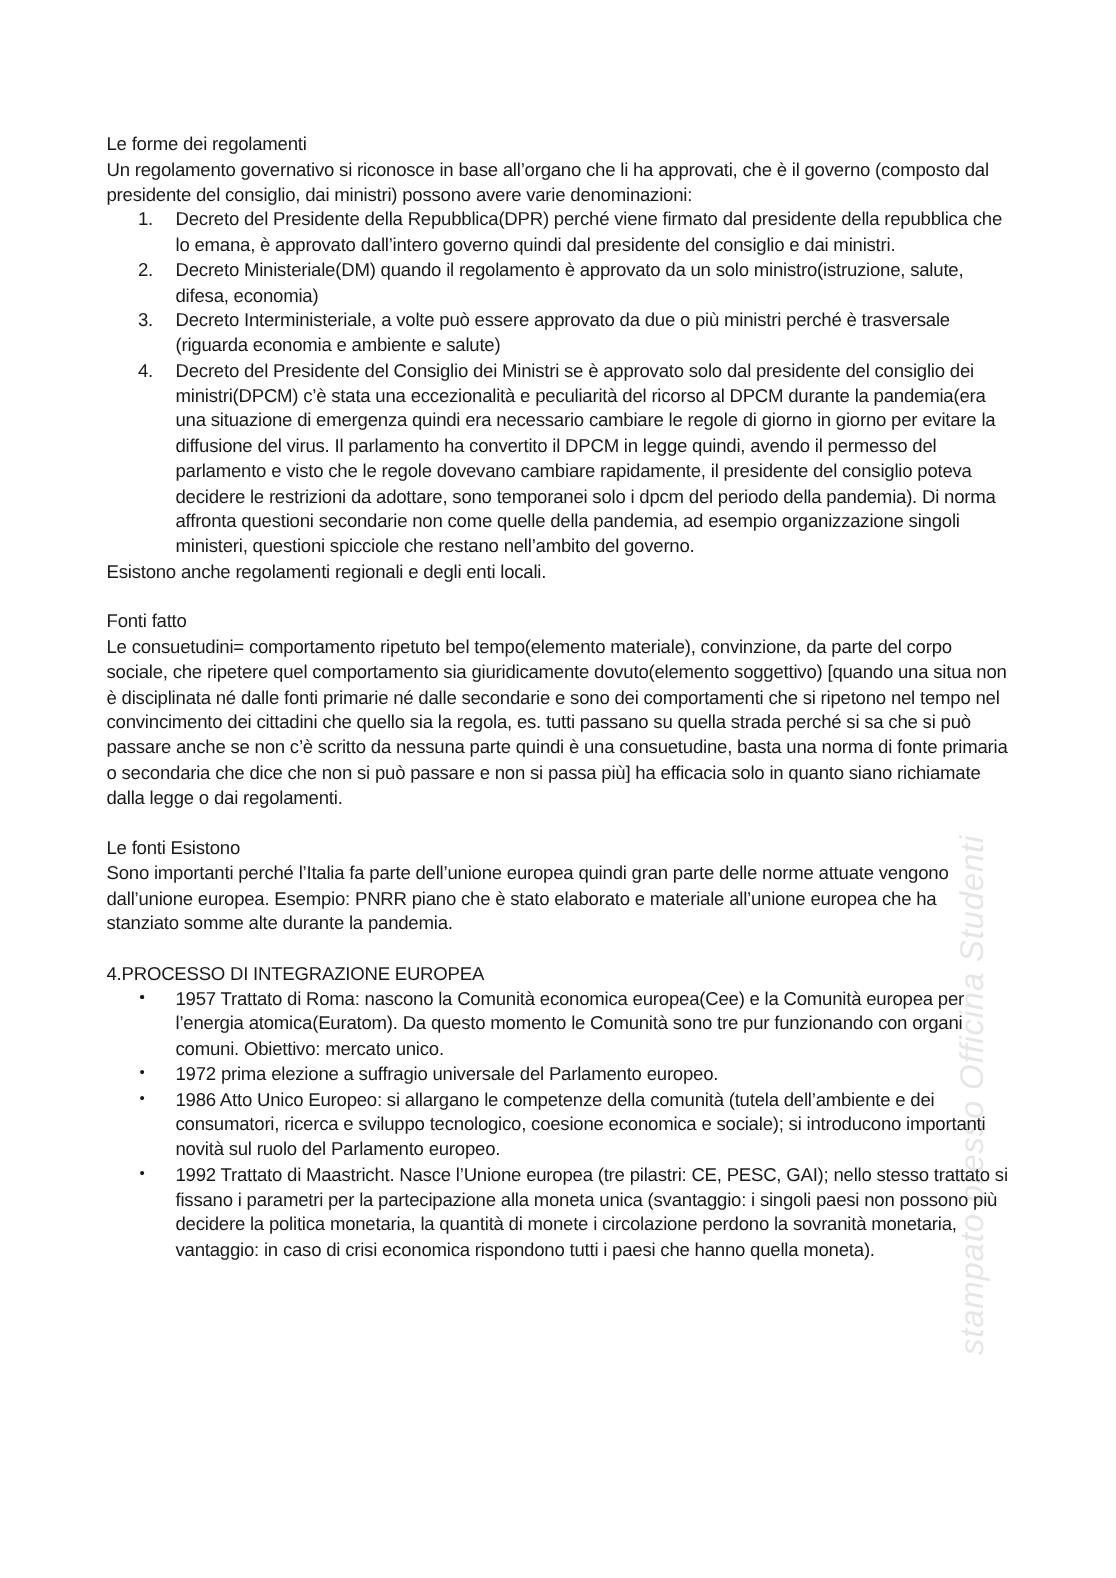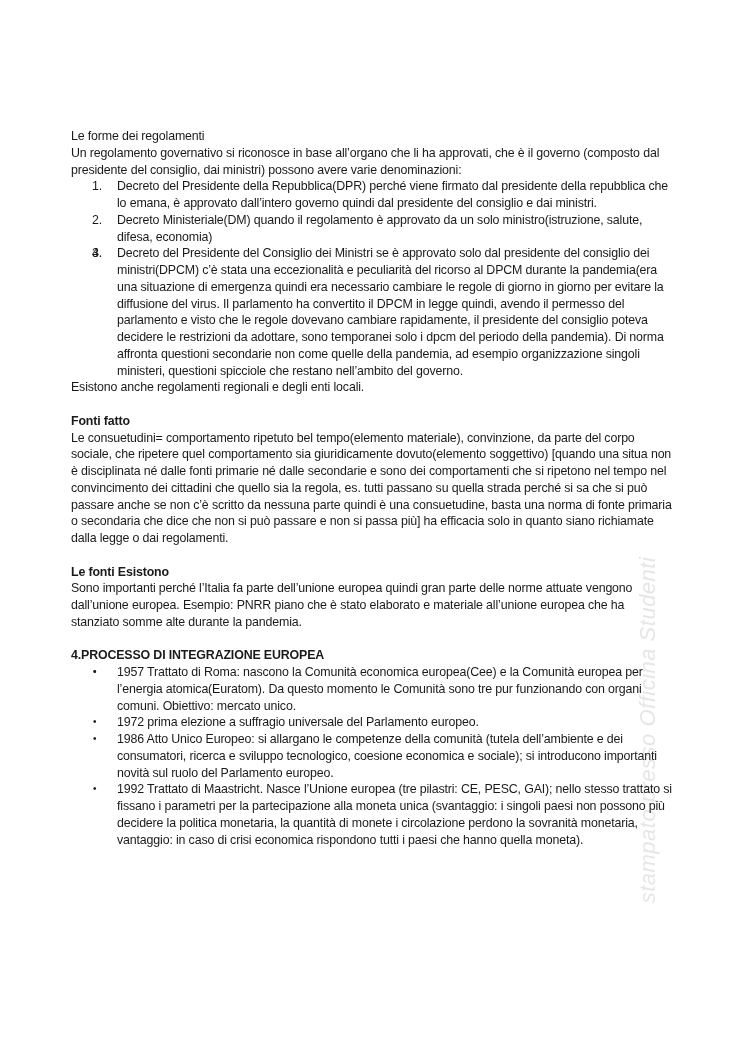--- a/index.html
+++ b/index.html
@@ -23,7 +23,6 @@
       font-size: 12.4px;
       line-height: 16.75px;
       letter-spacing: -0.15px;
-      margin-top: 40px;
     }
     .p { margin: 0; }
     .bold { font-weight: bold; }

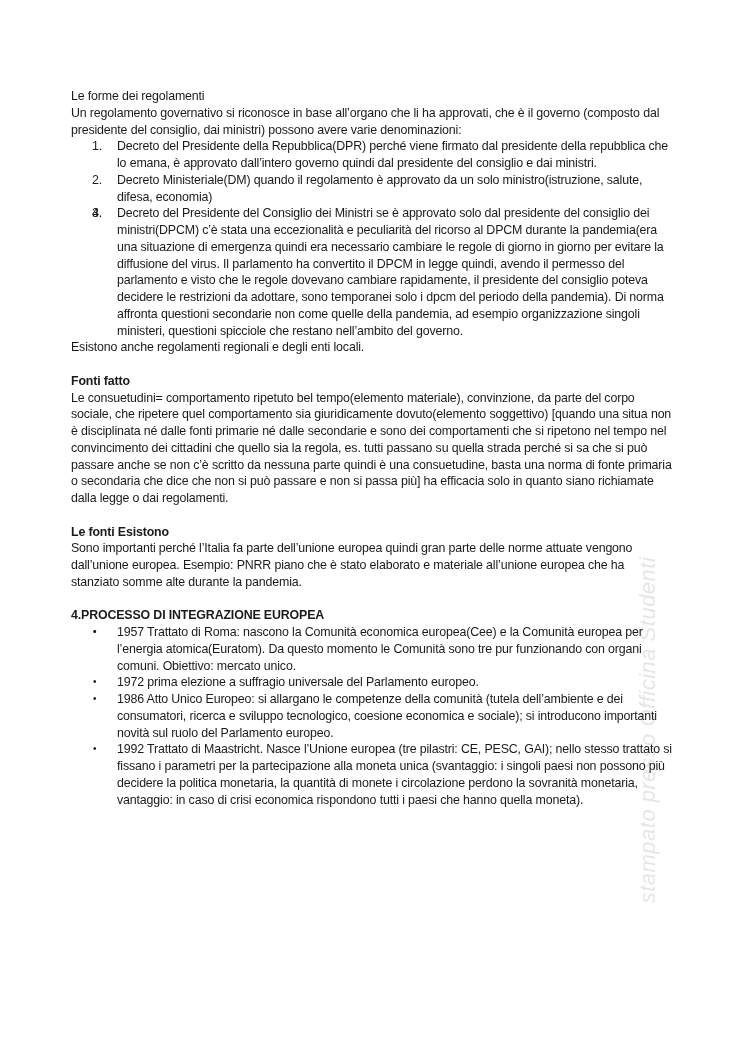--- a/index.html
+++ b/index.html
@@ -92,6 +92,7 @@
     </li>
     <li>
       <span class="marker">3.</span>
+      <span>Decreto Interministeriale, a volte può essere approvato da due o più ministri perché è trasversale (riguarda economia e ambiente e salute)</span>
     </li>
     <li>
       <span class="marker">4.</span>

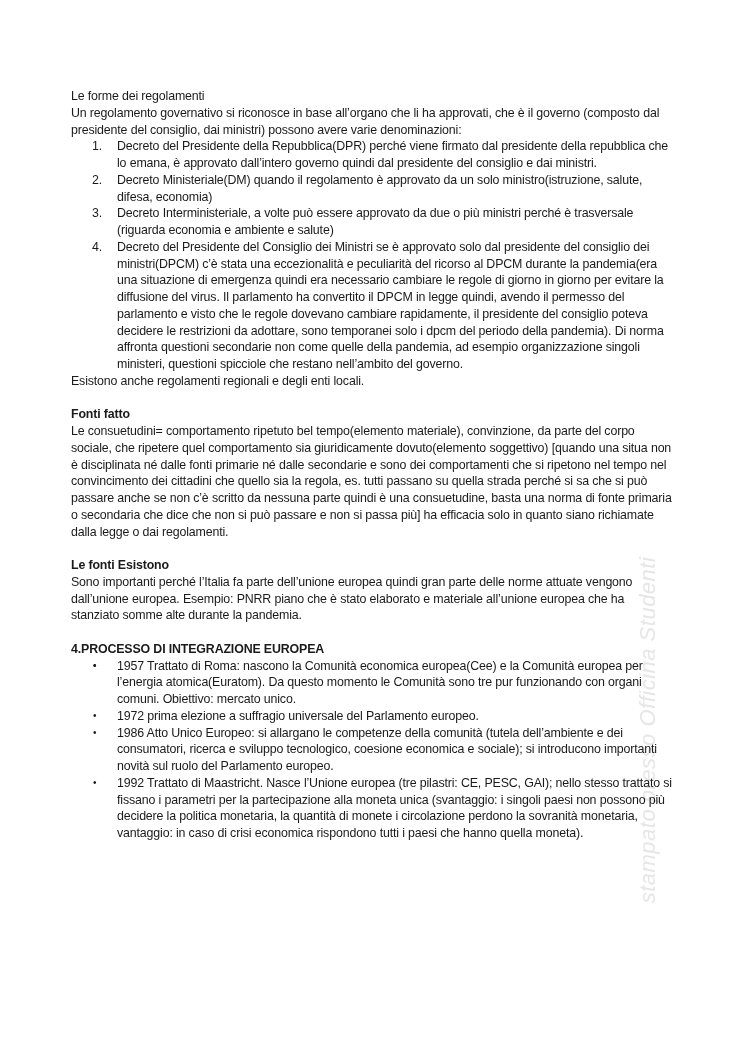--- a/index.html
+++ b/index.html
@@ -25,7 +25,7 @@
       letter-spacing: -0.15px;
     }
     .p { margin: 0; }
-    .bold { font-weight: bold; }
+    .bold { font-weight: normal; }
     .gap { height: 16.75px; }
     ol.num {
       margin: 0;

